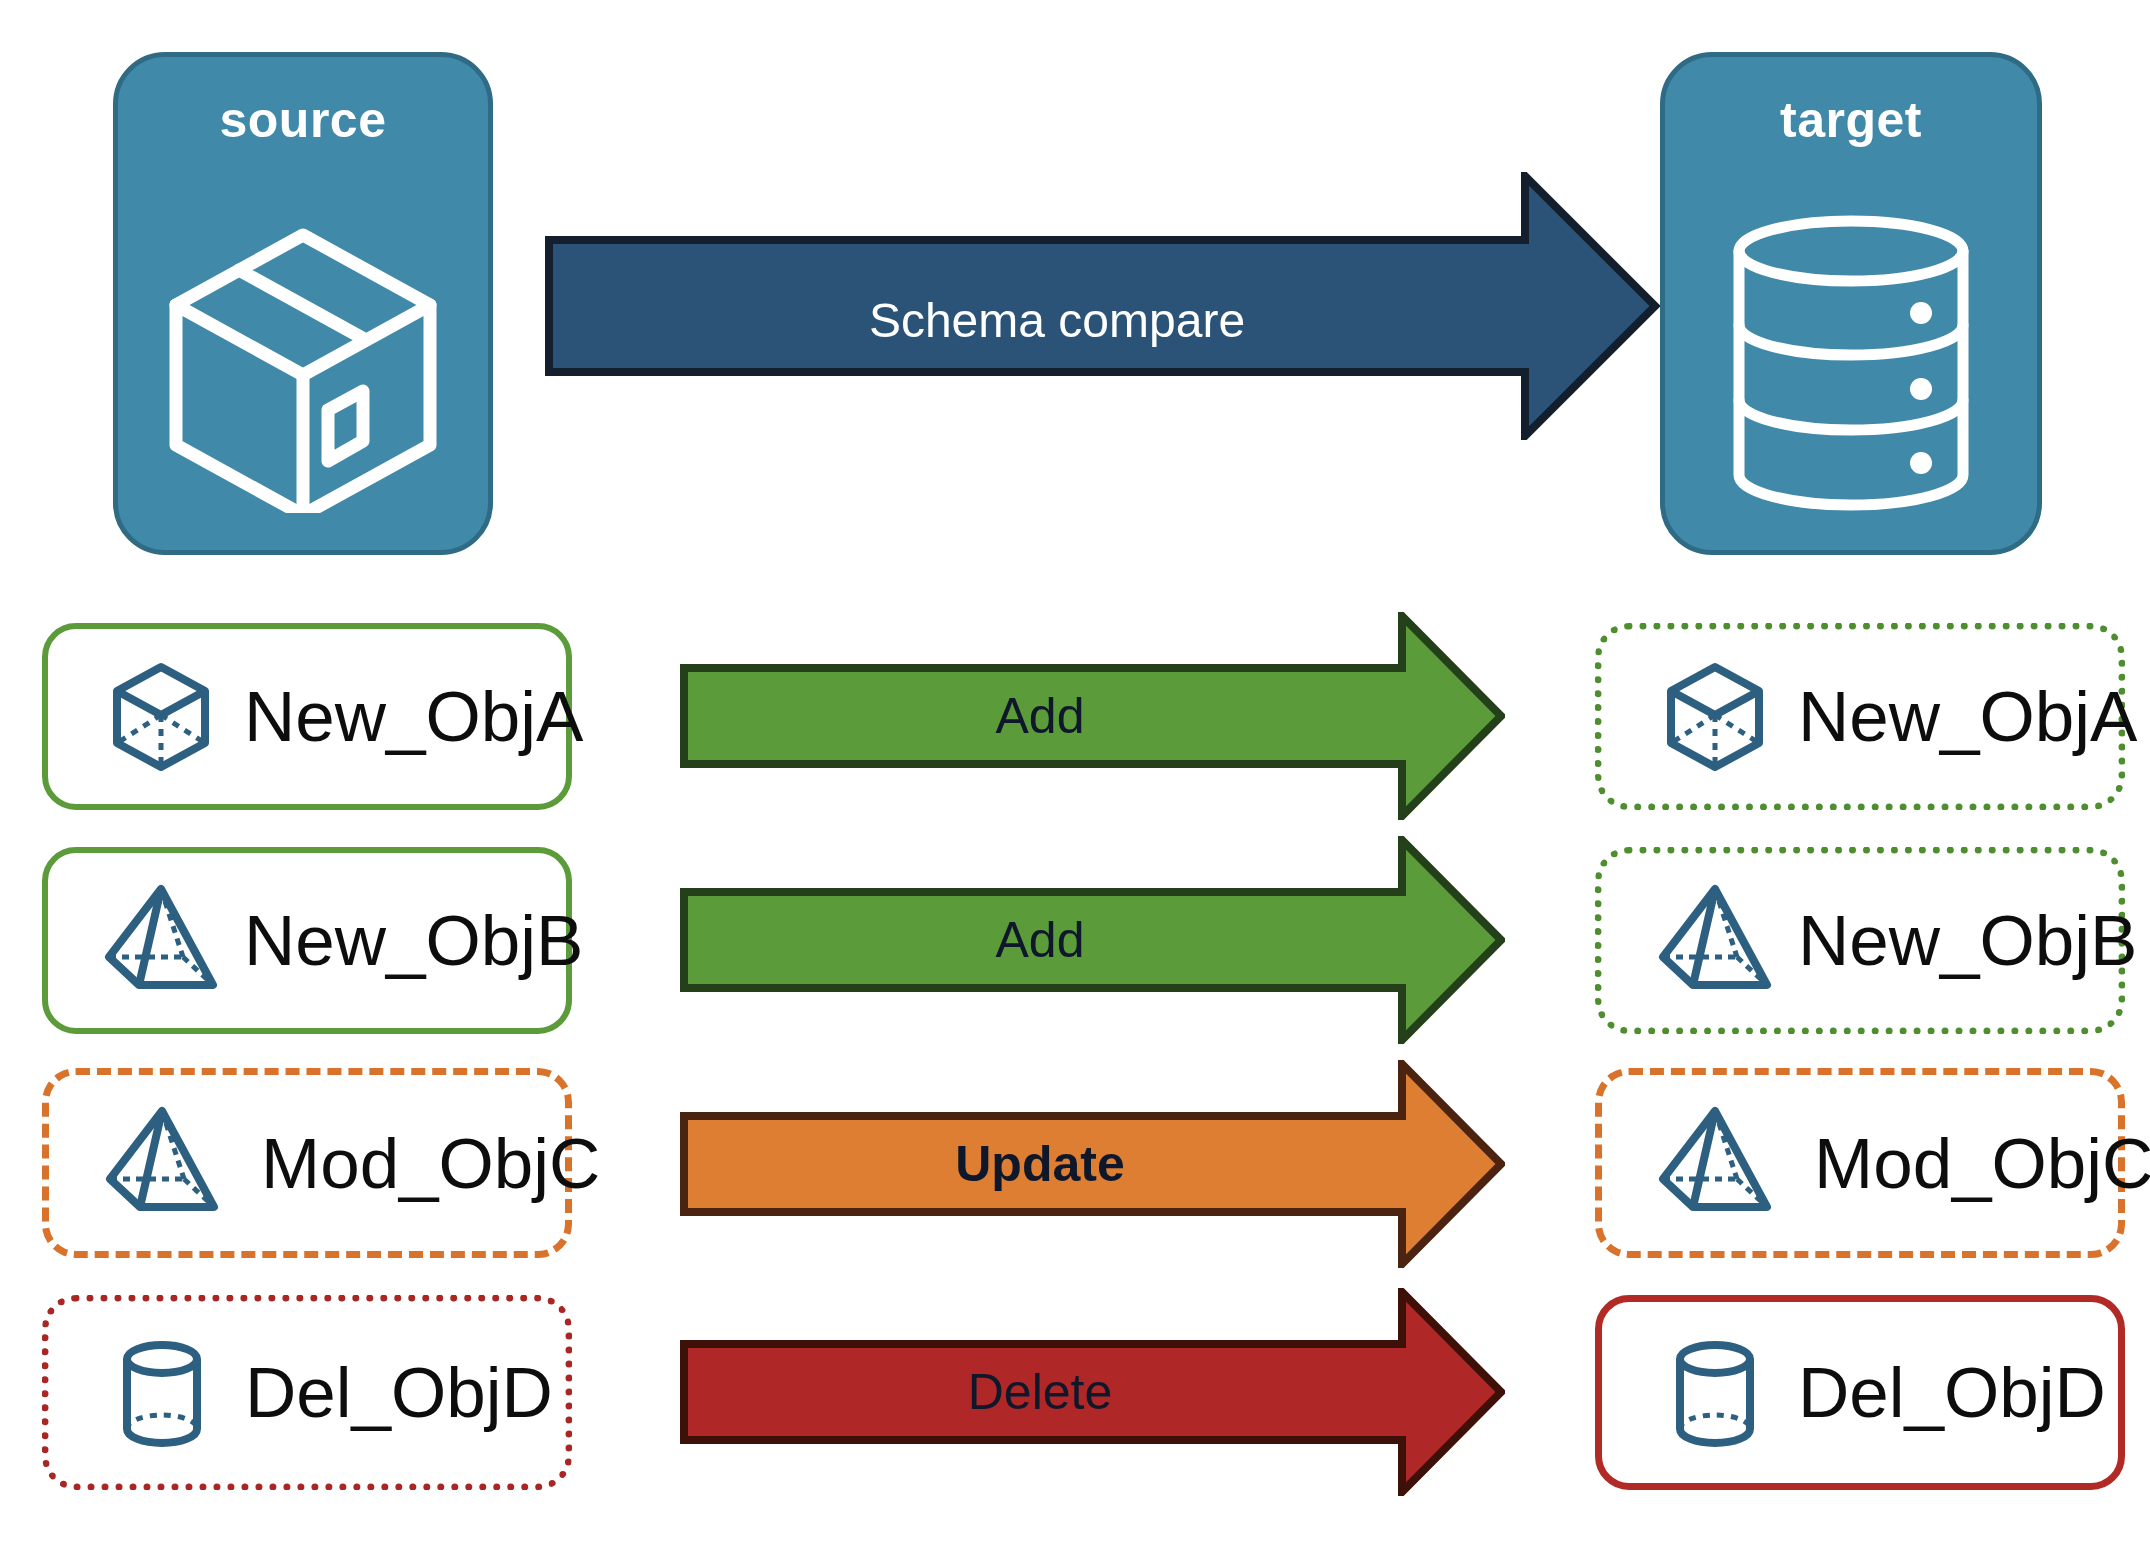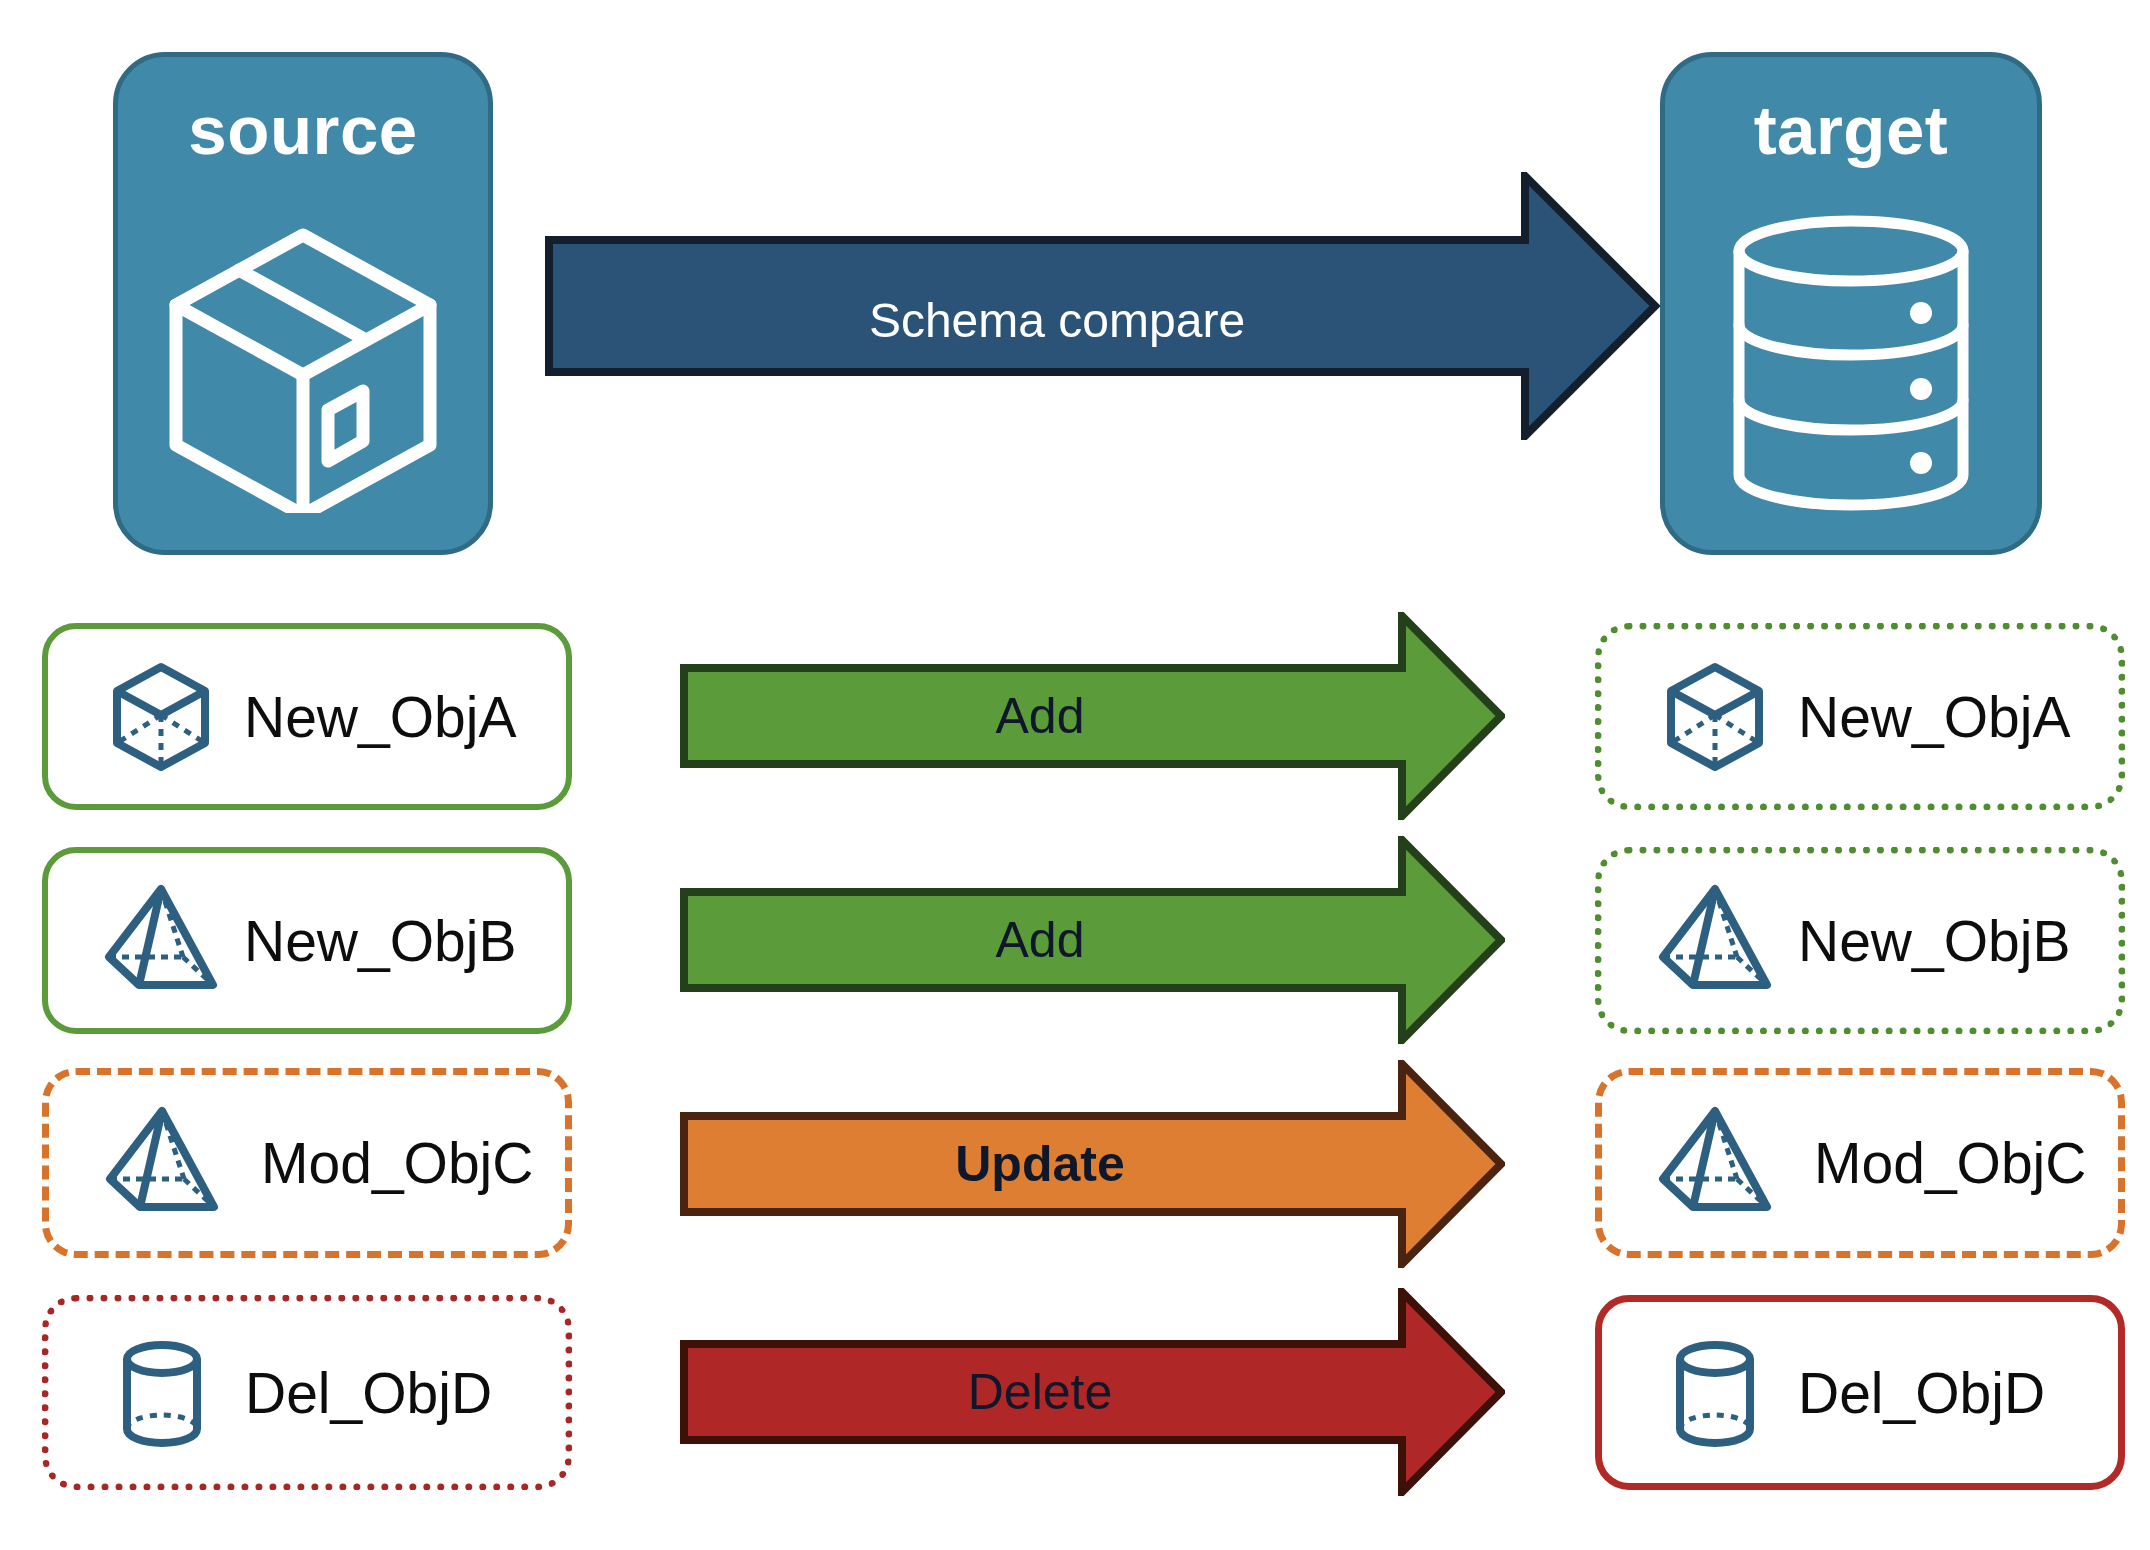--- a/index.html
+++ b/index.html
@@ -11,7 +11,7 @@
   .panel{position:absolute;background:#4089A8;border:5px solid #2F6B85;
          border-radius:52px;box-sizing:border-box;}
   .panel .caption{position:absolute;left:0;right:0;top:34px;text-align:center;
-         color:#ffffff;font-size:69px;font-weight:bold;letter-spacing:.5px;}
+         color:#ffffff;font-size:50px;font-weight:bold;letter-spacing:.5px;}
   .panel .glyph{position:absolute;left:0;right:0;top:140px;bottom:22px;
          display:flex;align-items:center;justify-content:center;}
   #panel-source{left:113px;top:52px;width:380px;height:503px;}

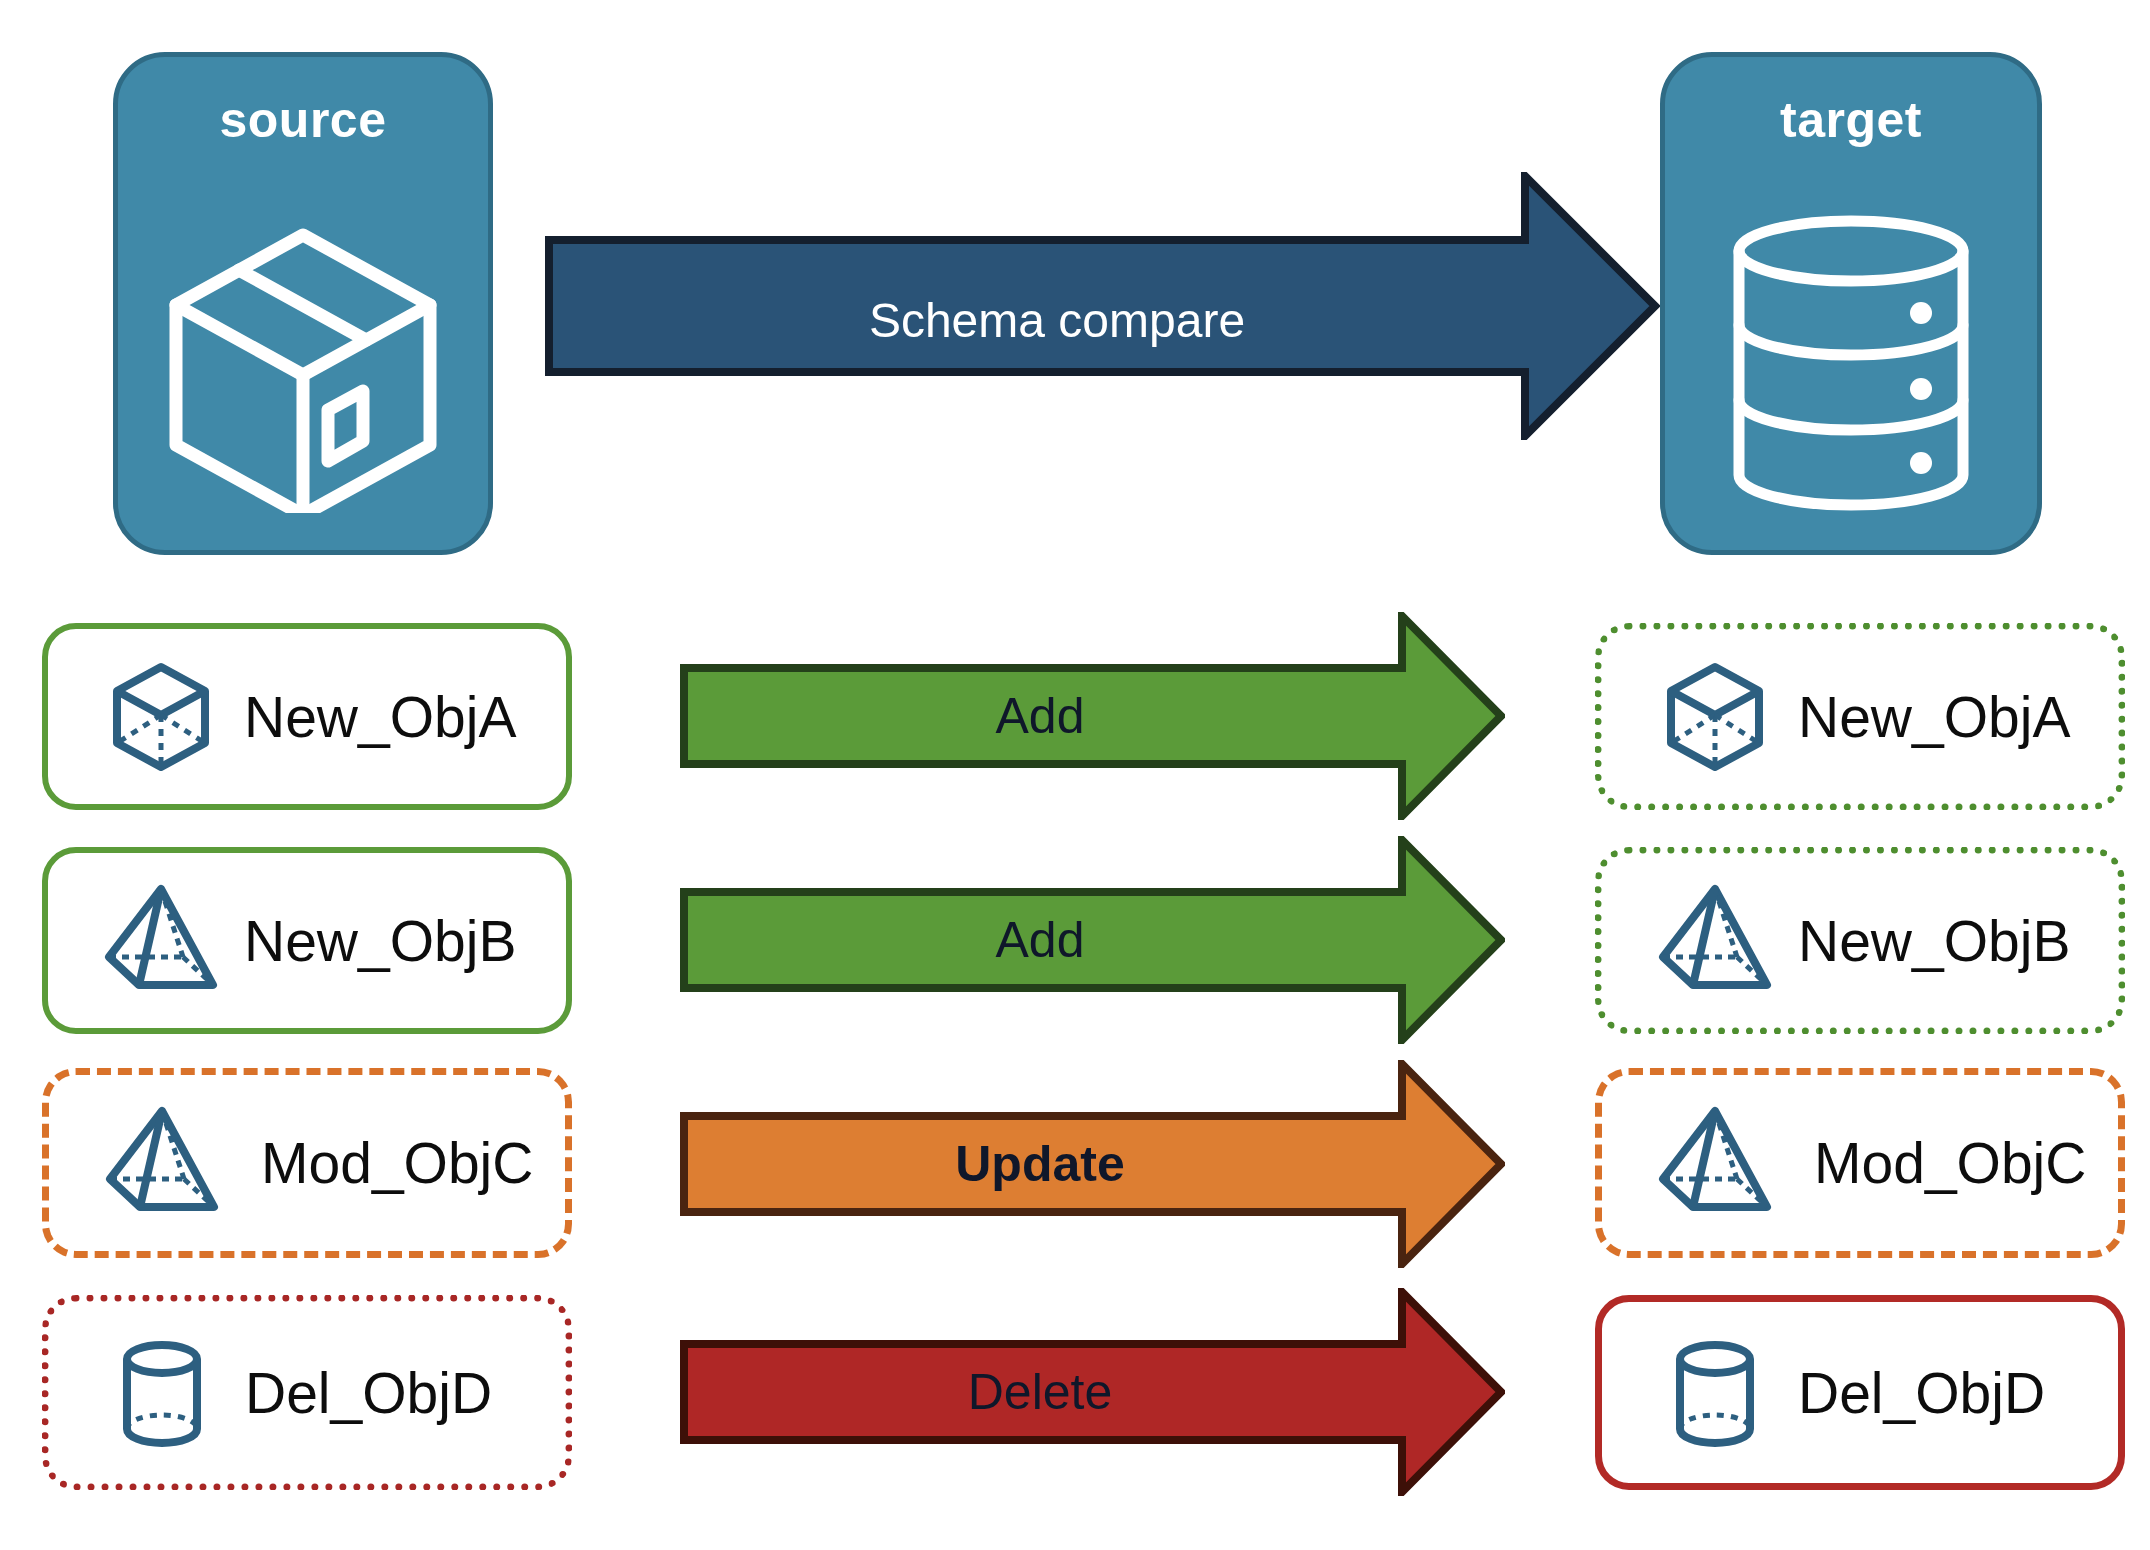--- a/index.html
+++ b/index.html
@@ -28,7 +28,7 @@
            border-radius:34px;display:flex;align-items:center;}
   .obj-box .shape{width:130px;height:130px;margin-left:48px;flex:none;
            display:flex;align-items:center;justify-content:center;}
-  .obj-box .name{font-size:57px;color:#0d0d0d;margin-left:18px;white-space:nowrap;}
+  .obj-box .name{font-size:71px;color:#0d0d0d;margin-left:18px;white-space:nowrap;}
 
   .b-green-solid { border:6px solid #5B9B39; }
   .b-green-dot   { border:7px dotted #4E8E2F; }

